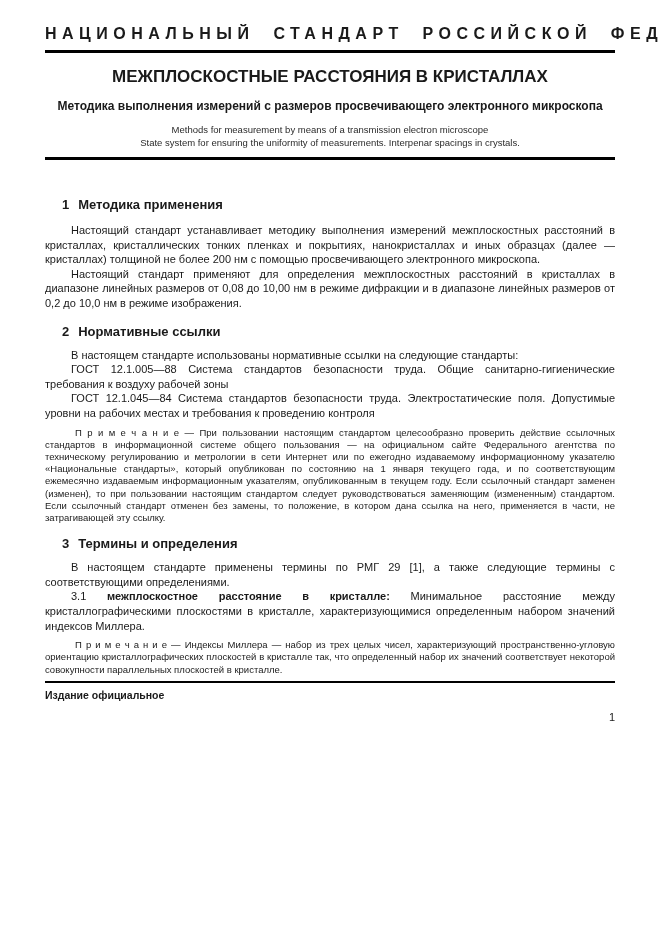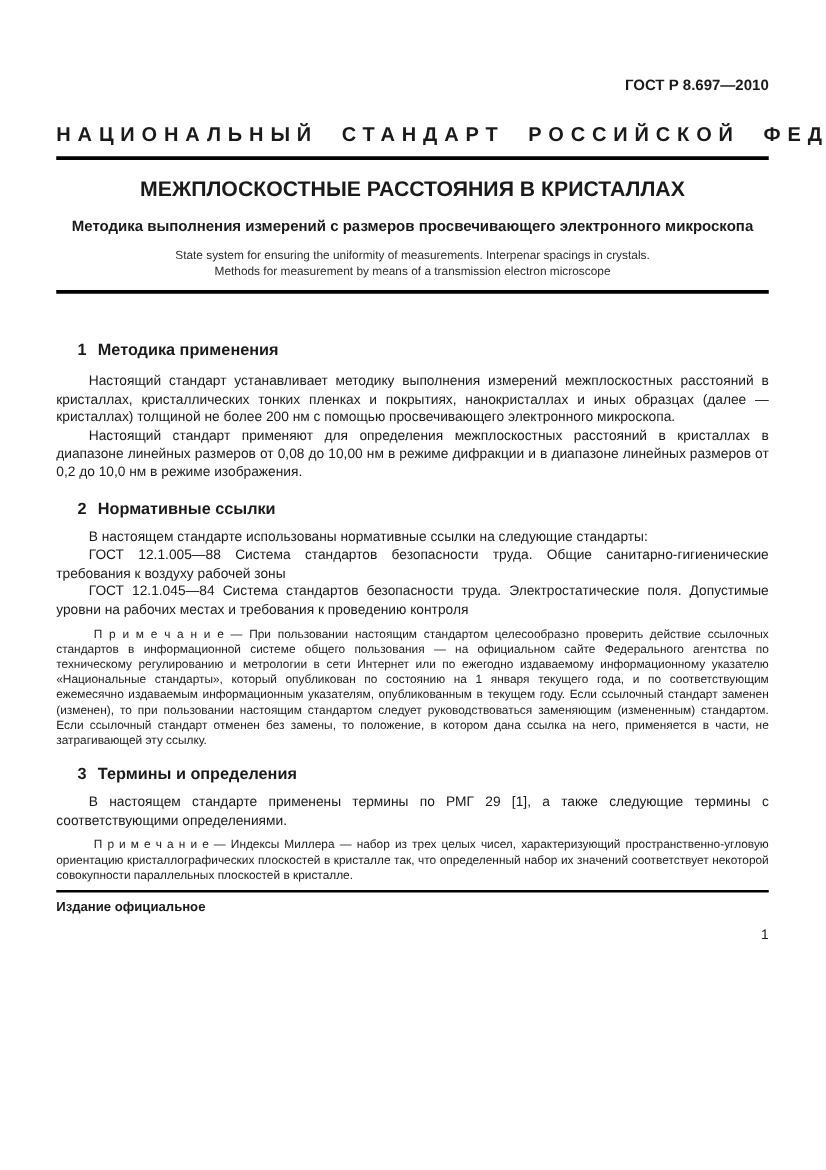--- a/index.html
+++ b/index.html
@@ -126,7 +126,6 @@
 
 <div class="page">
 
-  <div class="doc-number">ГОСТ Р 8.697—2010</div>
 
   <div class="banner">НАЦИОНАЛЬНЫЙ СТАНДАРТ РОССИЙСКОЙ ФЕДЕРАЦИИ</div>
 

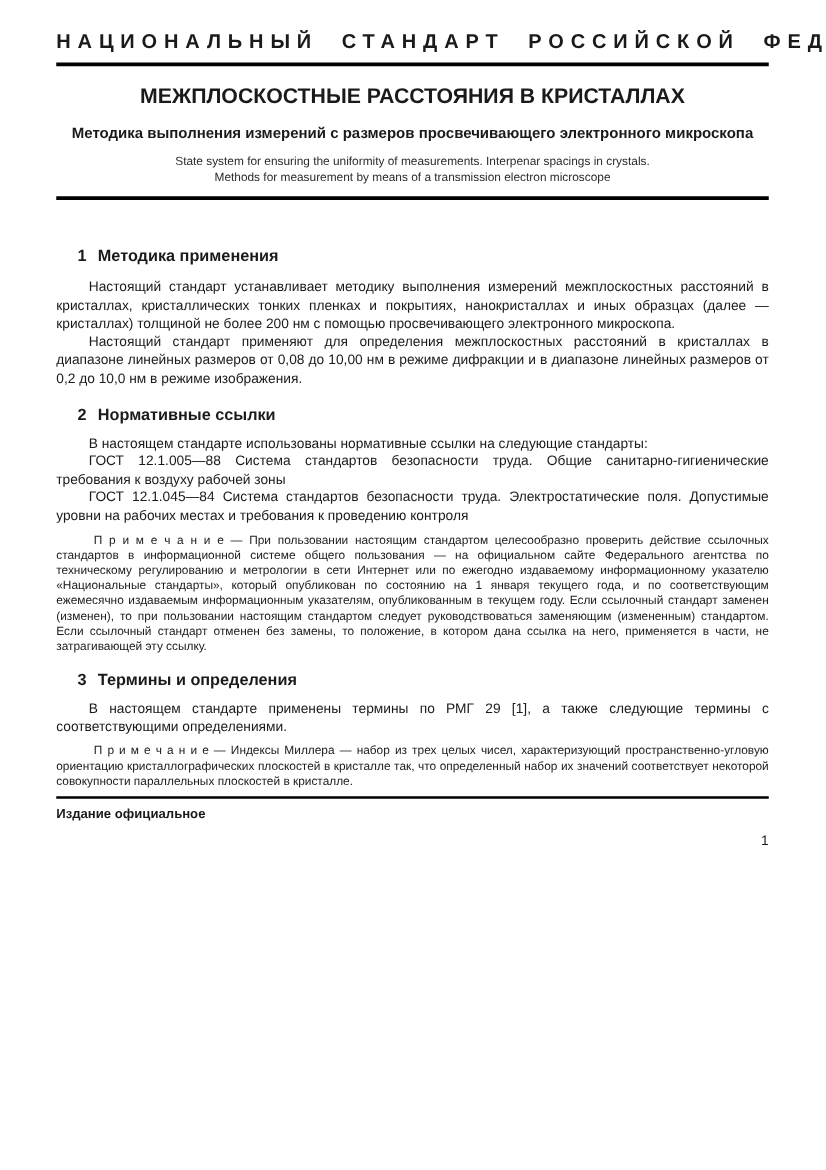--- a/index.html
+++ b/index.html
@@ -134,8 +134,8 @@
   <div class="title-main">МЕЖПЛОСКОСТНЫЕ РАССТОЯНИЯ В КРИСТАЛЛАХ</div>
   <div class="title-sub">Методика выполнения измерений с размеров просвечивающего электронного микроскопа</div>
   <div class="title-en">
+    <div>Methods for measurement by means of a transmission electron microscope</div>
     <div>State system for ensuring the uniformity of measurements. Interpenar spacings in crystals.</div>
-    <div>Methods for measurement by means of a transmission electron microscope</div>
   </div>
 
   <div class="rule rule-mid"></div>

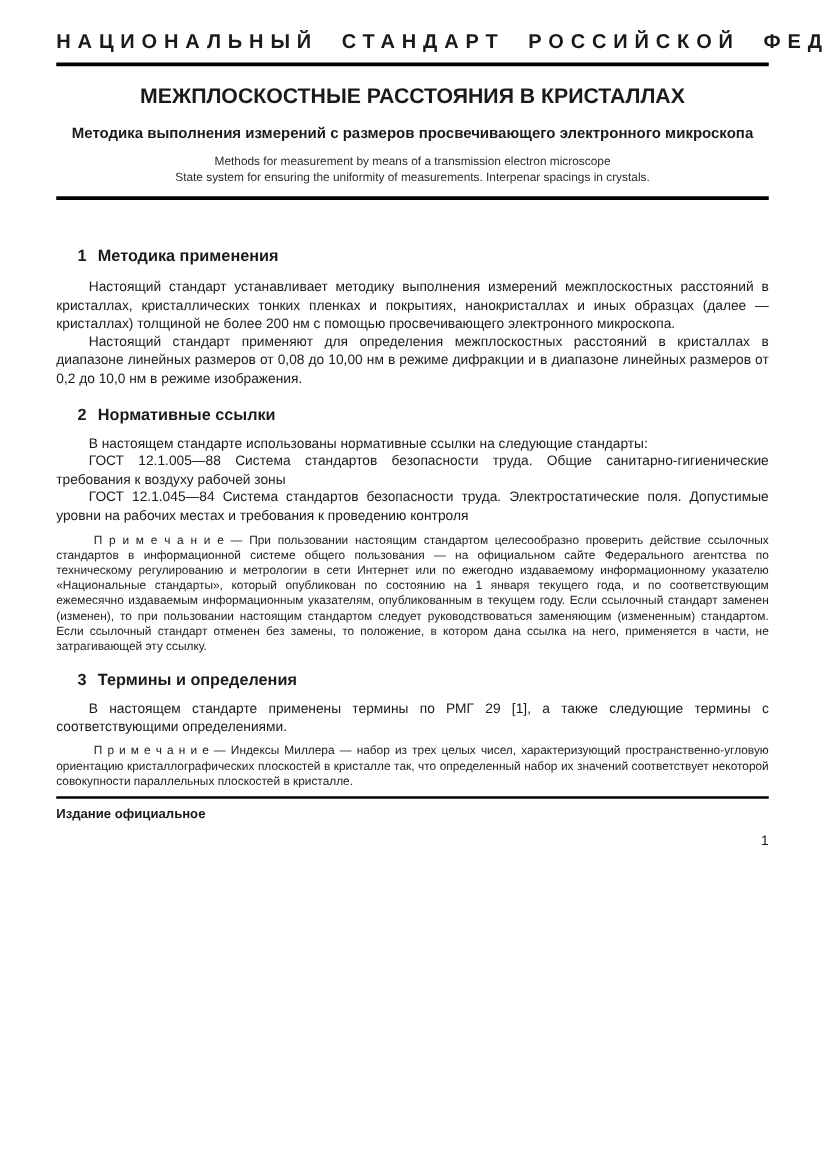--- a/index.html
+++ b/index.html
@@ -164,6 +164,11 @@
       <span class="h-num">3</span><span>Термины и определения</span>
     </h2>
     <p class="body first-tight">В настоящем стандарте применены термины по РМГ 29 [1], а также следующие термины с соответствующими определениями.</p>
+    <p class="body">
+      <span>3.1</span>
+      <span class="term-name">межплоскостное расстояние в кристалле:</span>
+      <span>Минимальное расстояние между кристаллографическими плоскостями в кристалле, характеризующимися определенным набором значений индексов Миллера.</span>
+    </p>
     <p class="note">П р и м е ч а н и е — Индексы Миллера — набор из трех целых чисел, характеризующий пространственно-угловую ориентацию кристаллографических плоскостей в кристалле так, что определенный набор их значений соответствует некоторой совокупности параллельных плоскостей в кристалле.</p>
   </div>
 

